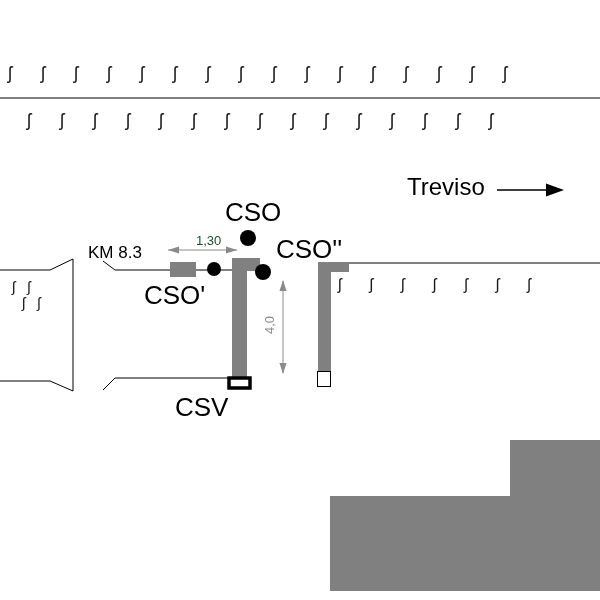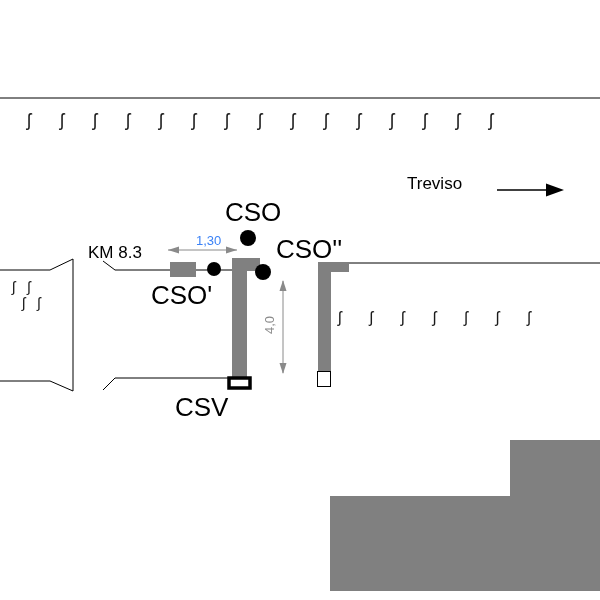--- a/index.html
+++ b/index.html
@@ -68,6 +68,7 @@
     <polygon points="330,496 510,496 510,440 600,440 600,591 330,591" fill="#808080"></polygon>
   </svg>
 
+  <div class="hatch hatch-top" style="left:8px;top:64px;">ʃʃʃʃʃʃʃʃʃʃʃʃʃʃʃʃ</div>
   <div class="hatch hatch-top" style="left:27px;top:71px;margin-top:40px;">ʃʃʃʃʃʃʃʃʃʃʃʃʃʃʃ</div>
 
   <div class="hatch hatch-small" style="left:12px;top:279px;">ʃʃ</div>

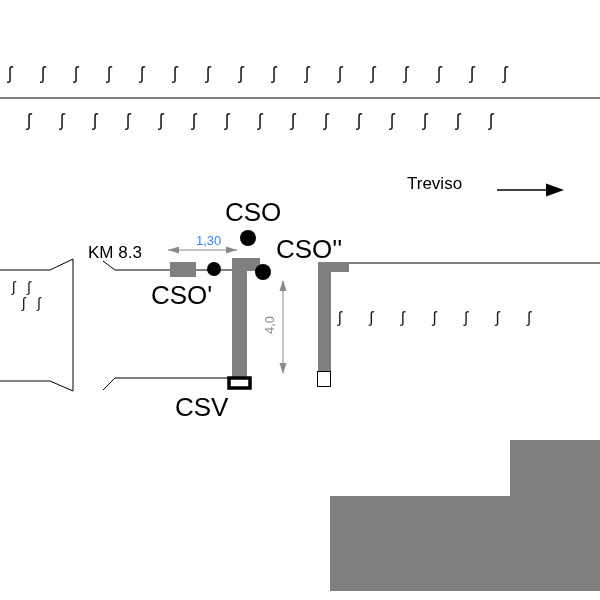--- a/index.html
+++ b/index.html
@@ -10,7 +10,7 @@
   .lay{position:absolute;left:0;top:0;}
   .label{position:absolute;white-space:nowrap;line-height:1;}
   .lbl-big{font-size:26px;}
-  .lbl-med{font-size:17px;}
+  .lbl-med{font-size:24px;}
   .lbl-km{font-size:17px;}
   .lbl-csv{font-size:26px;}
   .dim{color:#3b82f6;font-size:13px;}

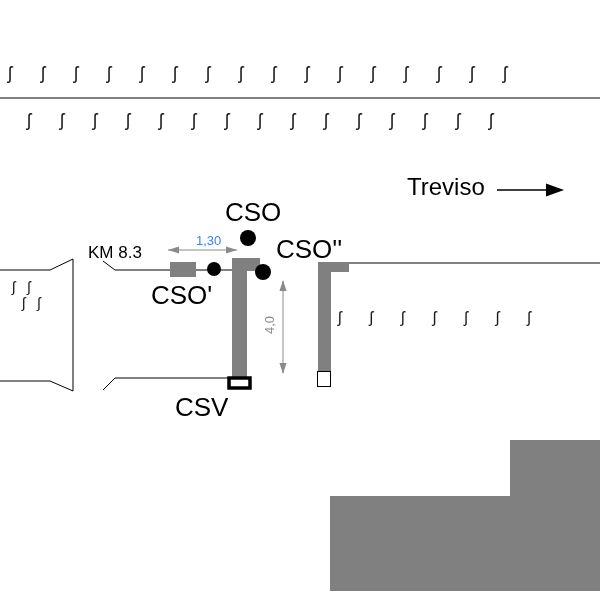--- a/index.html
+++ b/index.html
@@ -13,7 +13,7 @@
   .lbl-med{font-size:24px;}
   .lbl-km{font-size:17px;}
   .lbl-csv{font-size:26px;}
-  .dim{color:#3b82f6;font-size:13px;}
+  .dim{color:#14532d;font-size:13px;}
   .dim-v{
     position:absolute;left:253px;top:318px;width:34px;height:14px;text-align:center;
     transform:rotate(-90deg);transform-origin:center center;

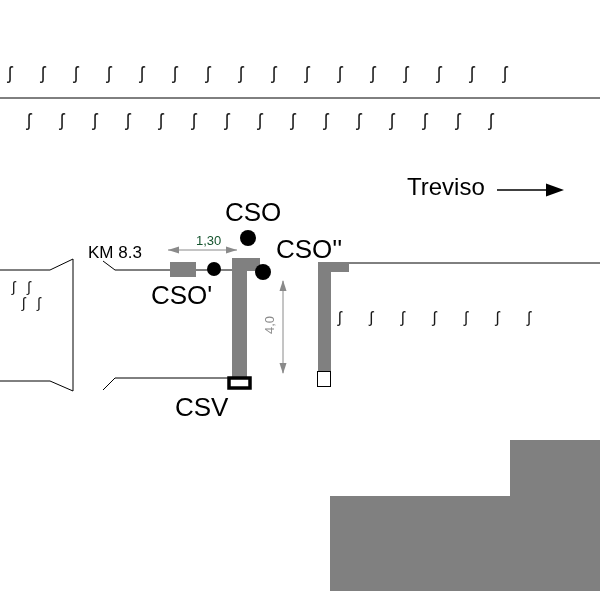--- a/index.html
+++ b/index.html
@@ -84,7 +84,7 @@
 
   <div class="label lbl-km" style="left:88px;top:244px;text-align:right;">KM 8.3</div>
 
-  <div class="label lbl-big" style="left:151px;top:282px;">CSO'</div>
+  <div class="label lbl-big" style="left:144px;top:282px;">CSO'</div>
 
   <div class="label lbl-csv" style="left:175px;top:394px;">CSV</div>
 

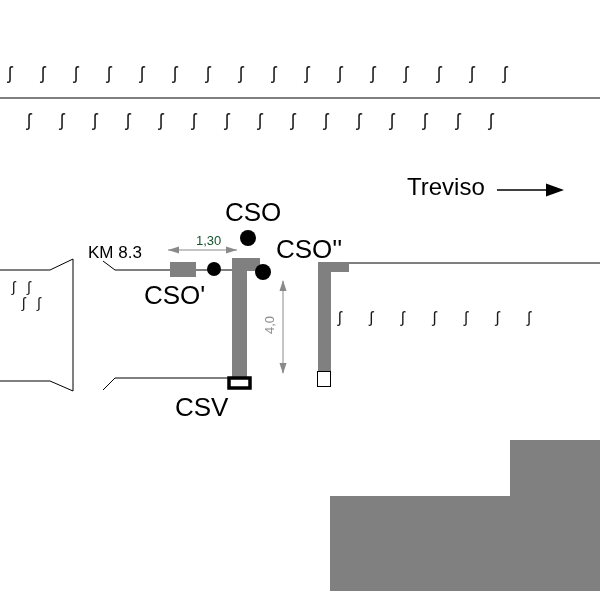--- a/index.html
+++ b/index.html
@@ -74,7 +74,7 @@
   <div class="hatch hatch-small" style="left:12px;top:279px;">ʃʃ</div>
   <div class="hatch hatch-small" style="left:22px;top:295px;">ʃʃ</div>
 
-  <div class="hatch hatch-side" style="left:338px;top:277px;margin-top:33px;">ʃʃʃʃʃʃʃ</div>
+  <div class="hatch hatch-side" style="left:338px;top:277px;">ʃʃʃʃʃʃʃ</div>
 
   <div class="label lbl-med" style="left:407px;top:175px;">Treviso</div>
 

